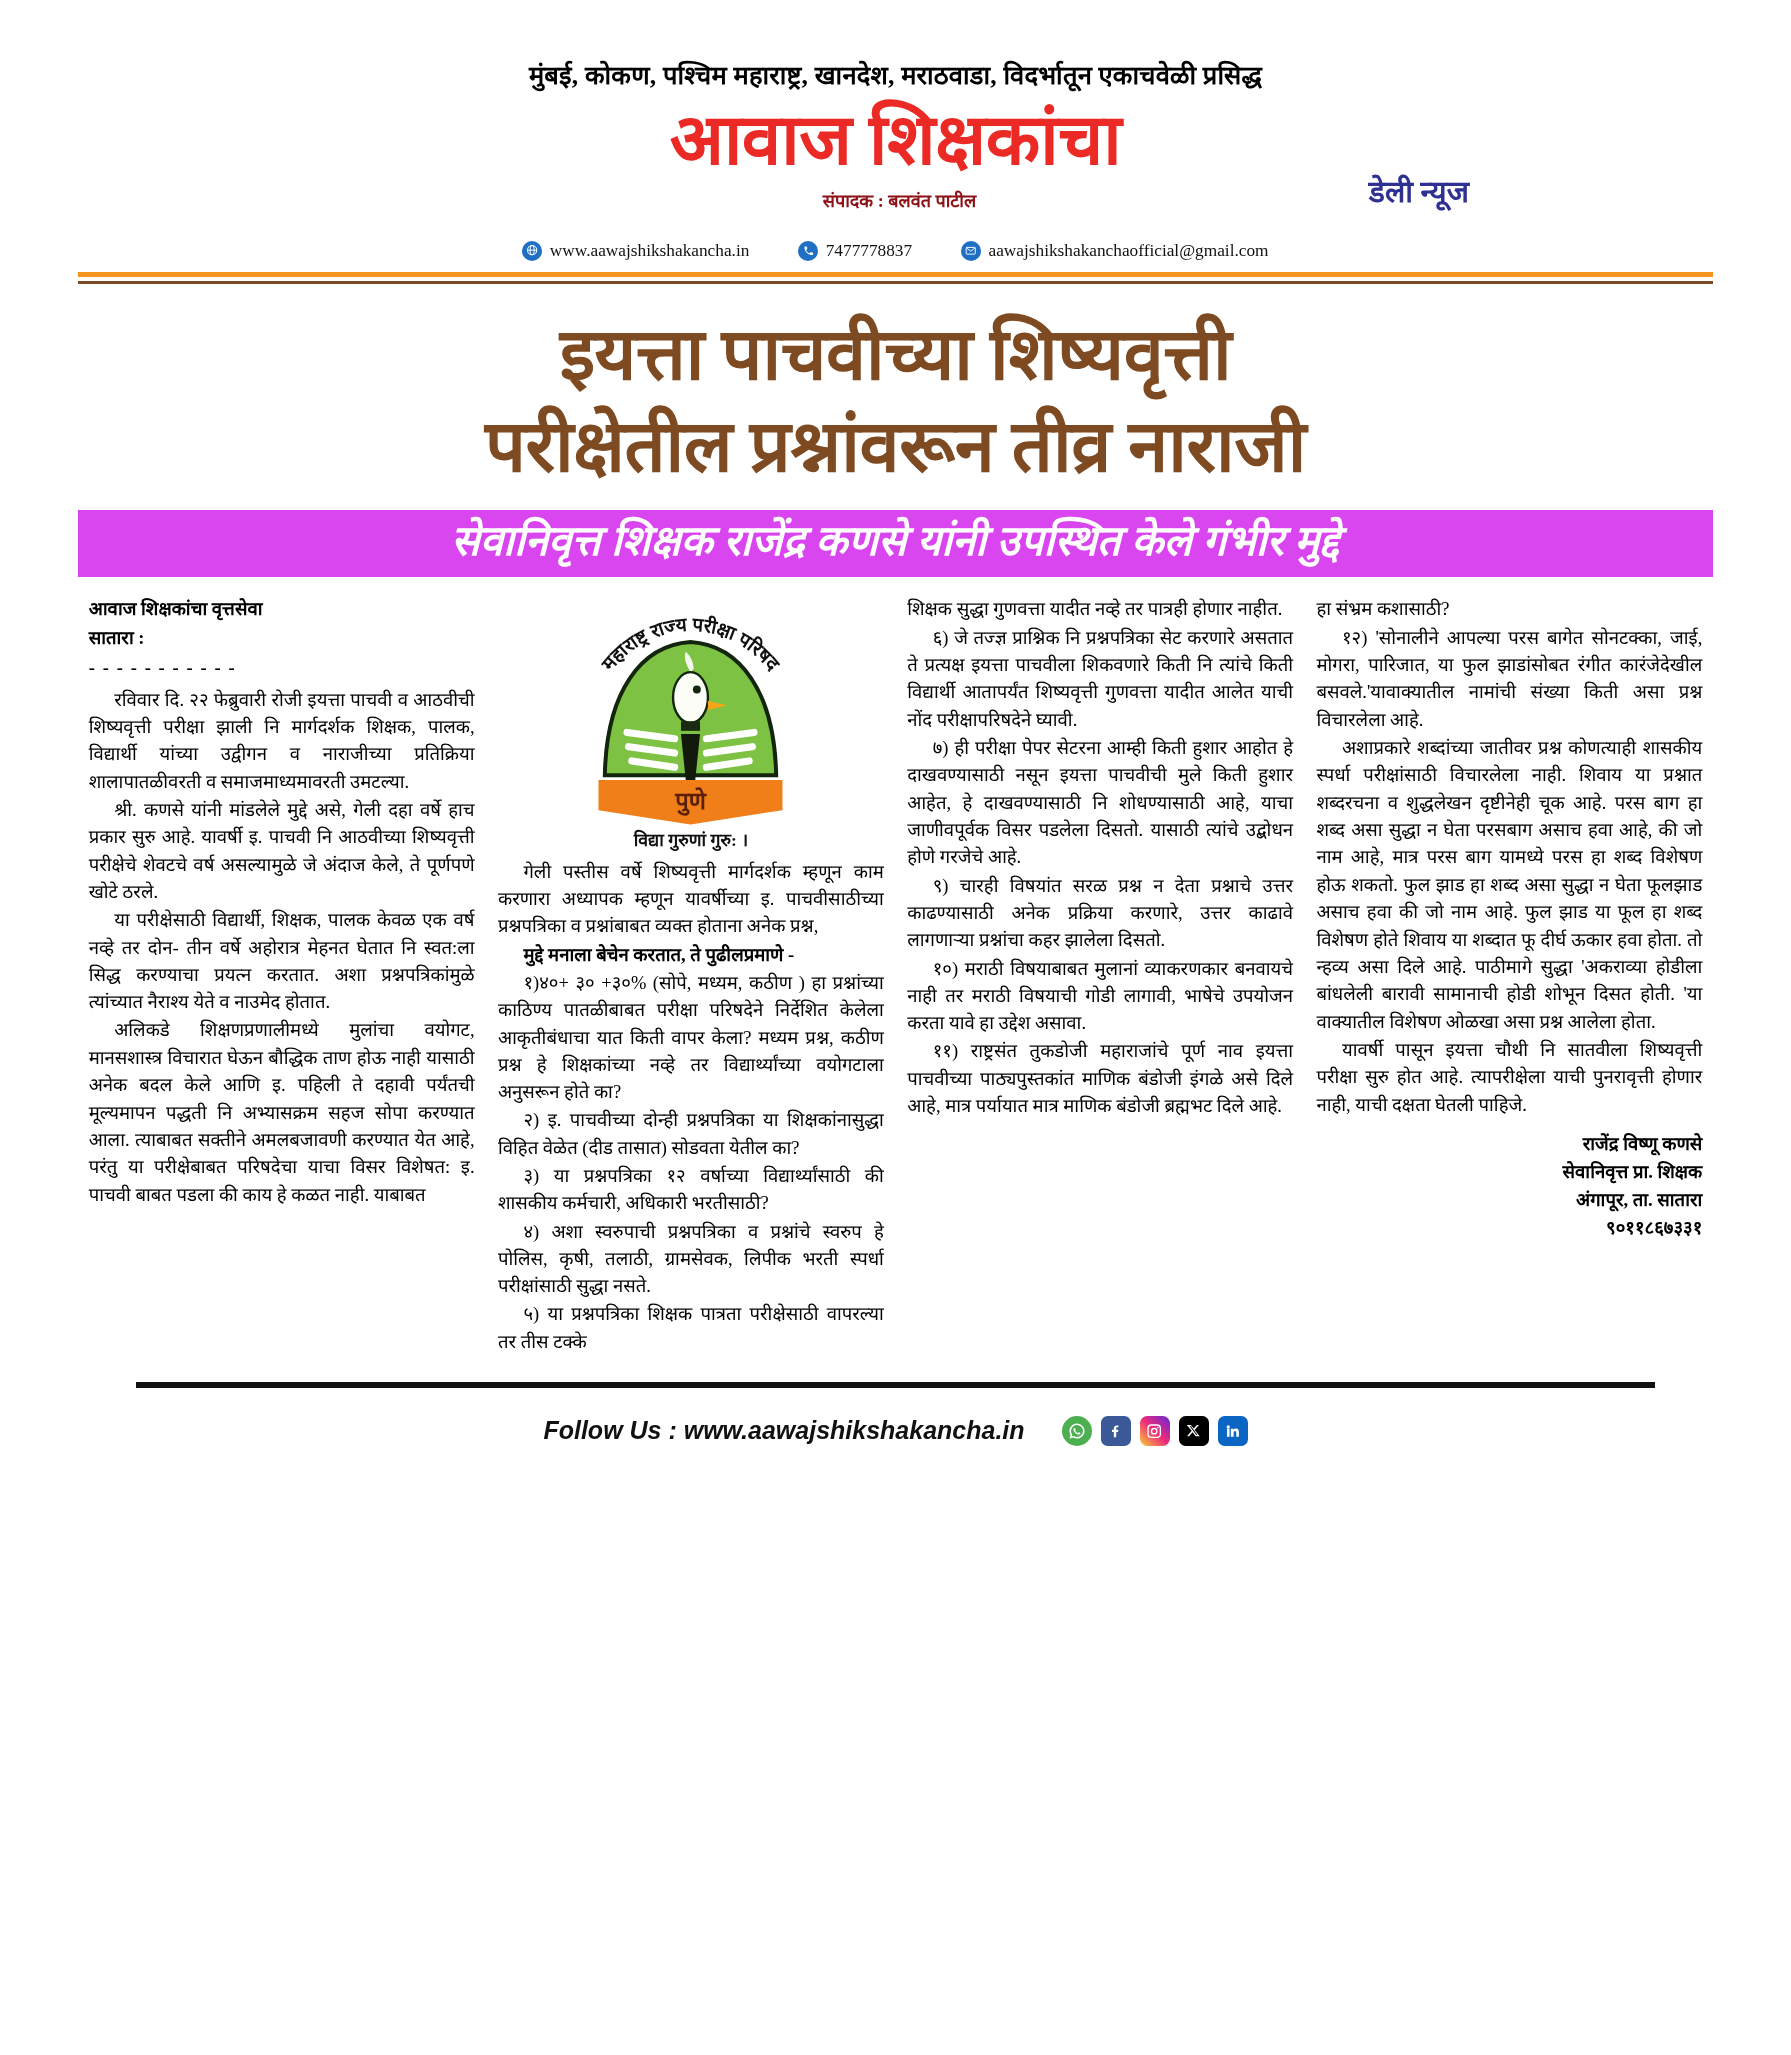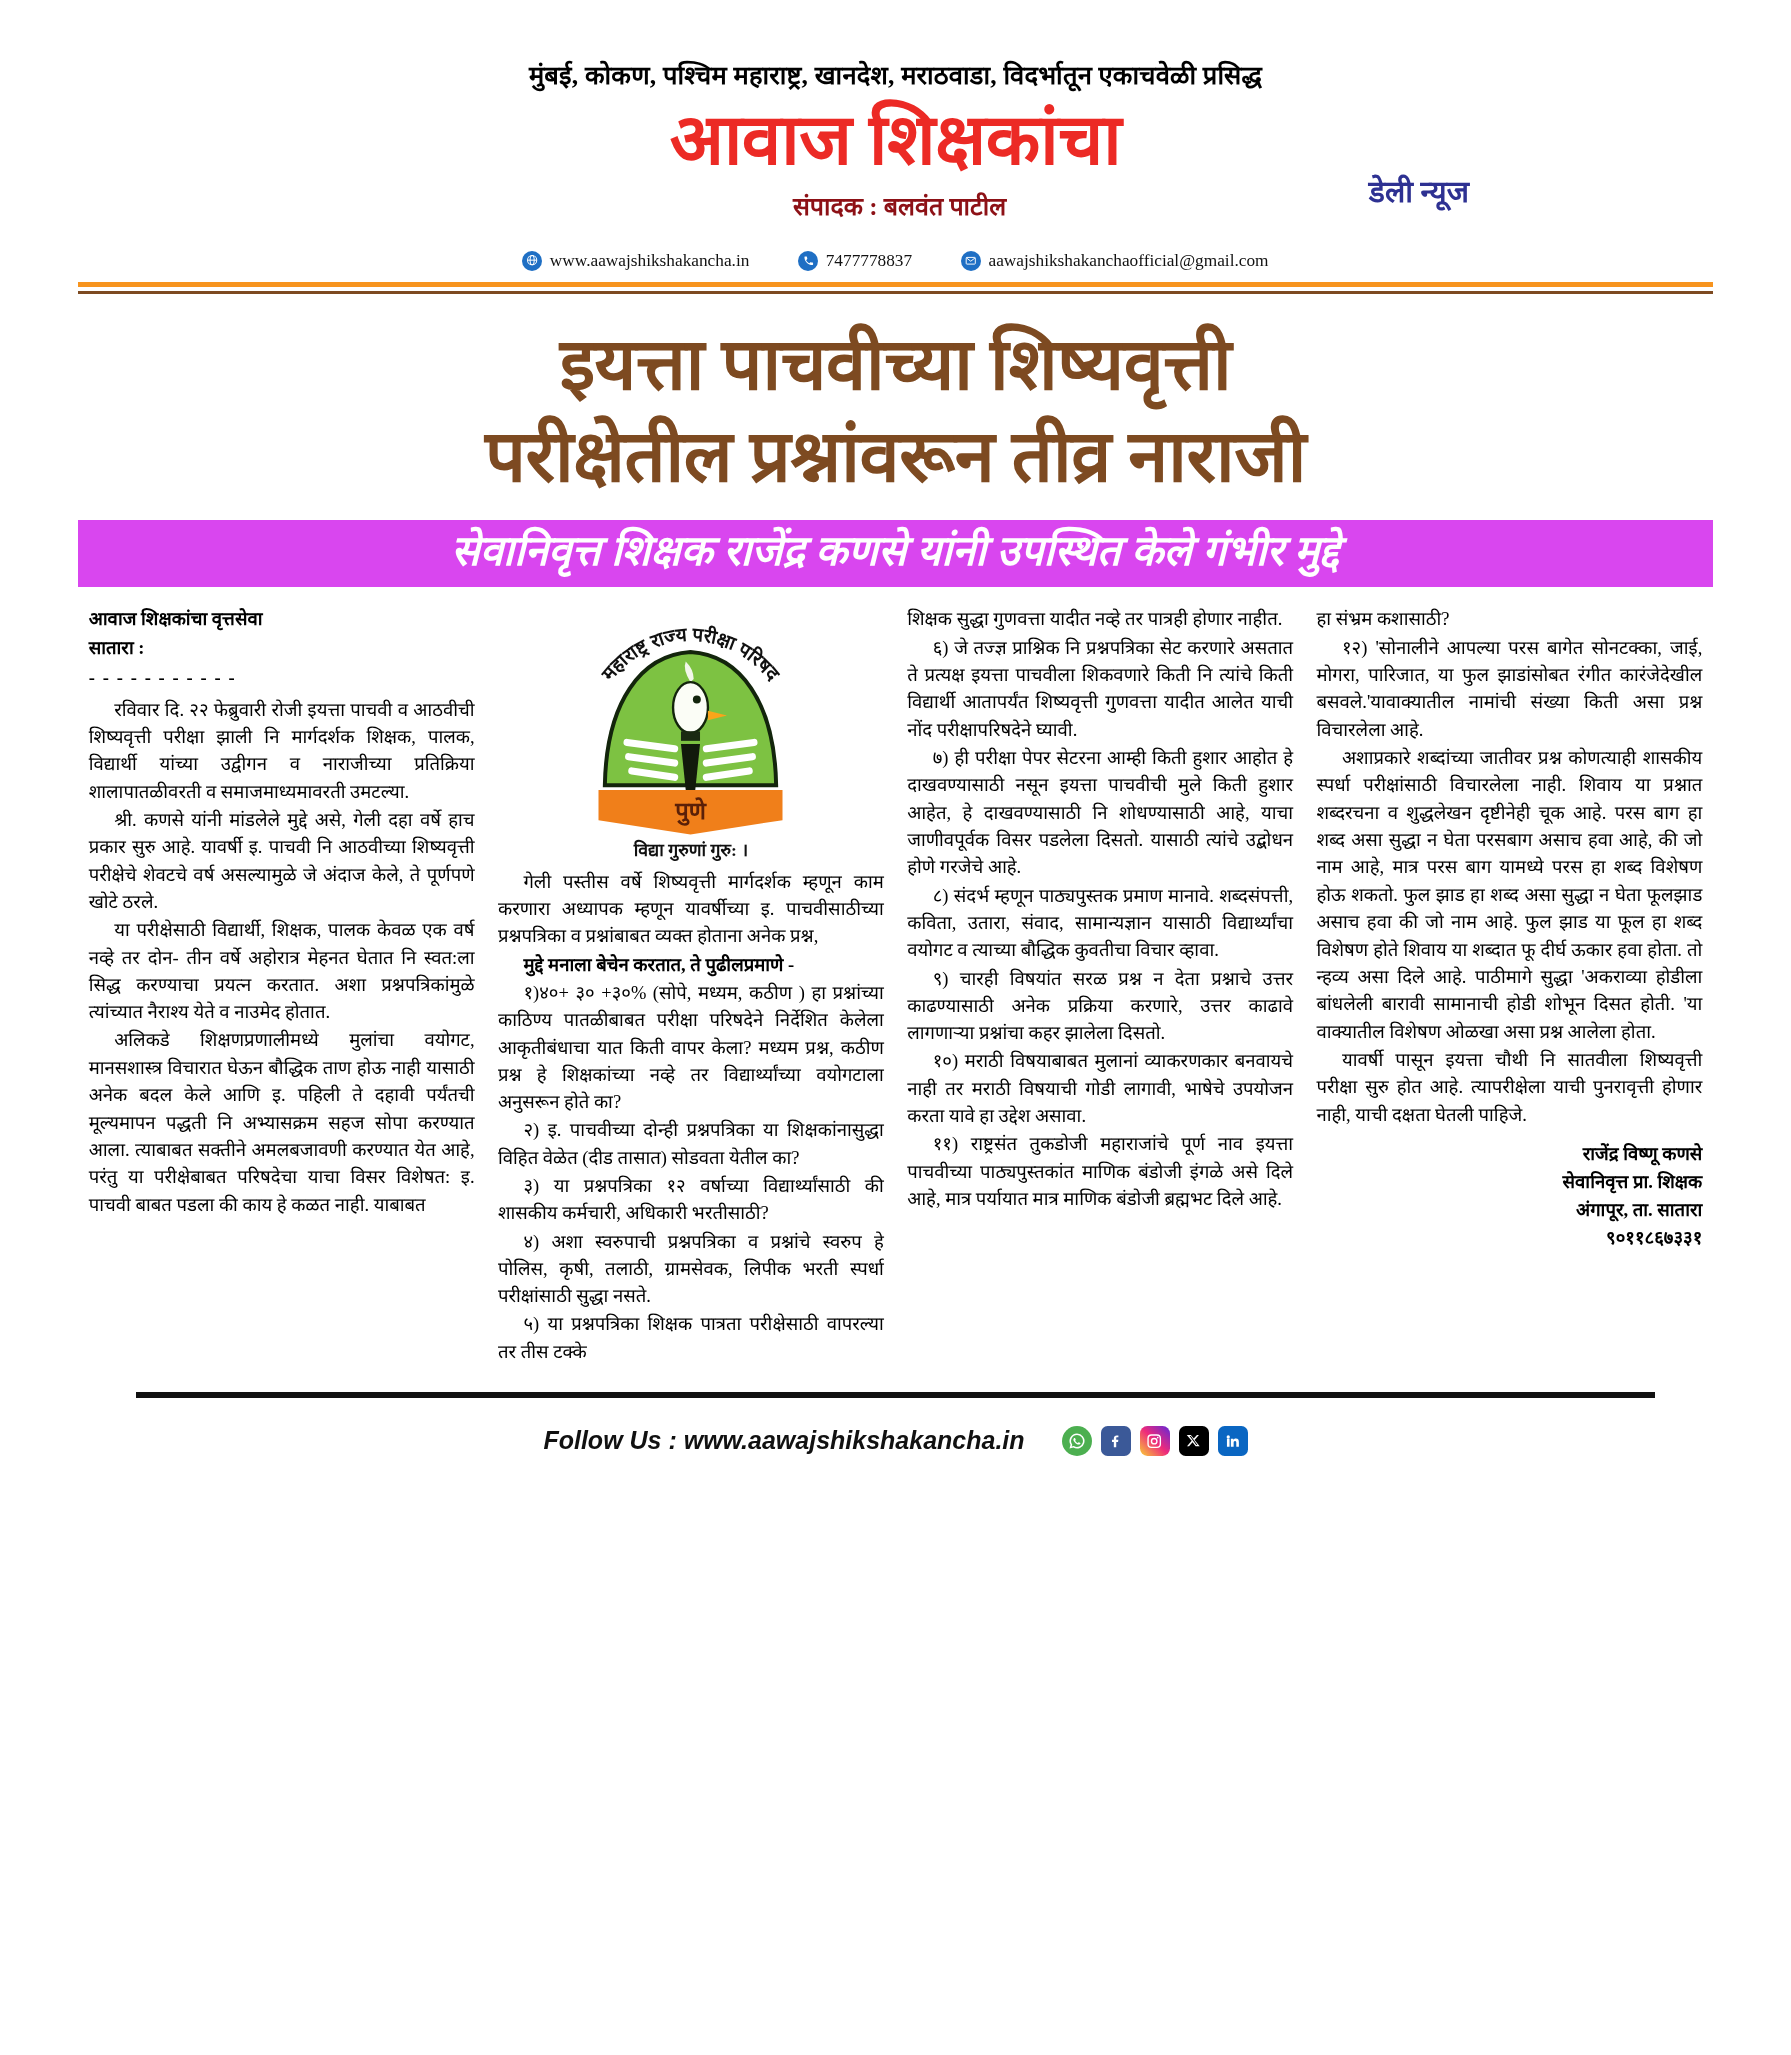--- a/index.html
+++ b/index.html
@@ -43,7 +43,7 @@
     bottom: -35px;
   }
   .editor-line {
-    font-size: 25px;
+    font-size: 18px;
     font-weight: 700;
     color: #8d1116;
     margin-top: 11.5px;

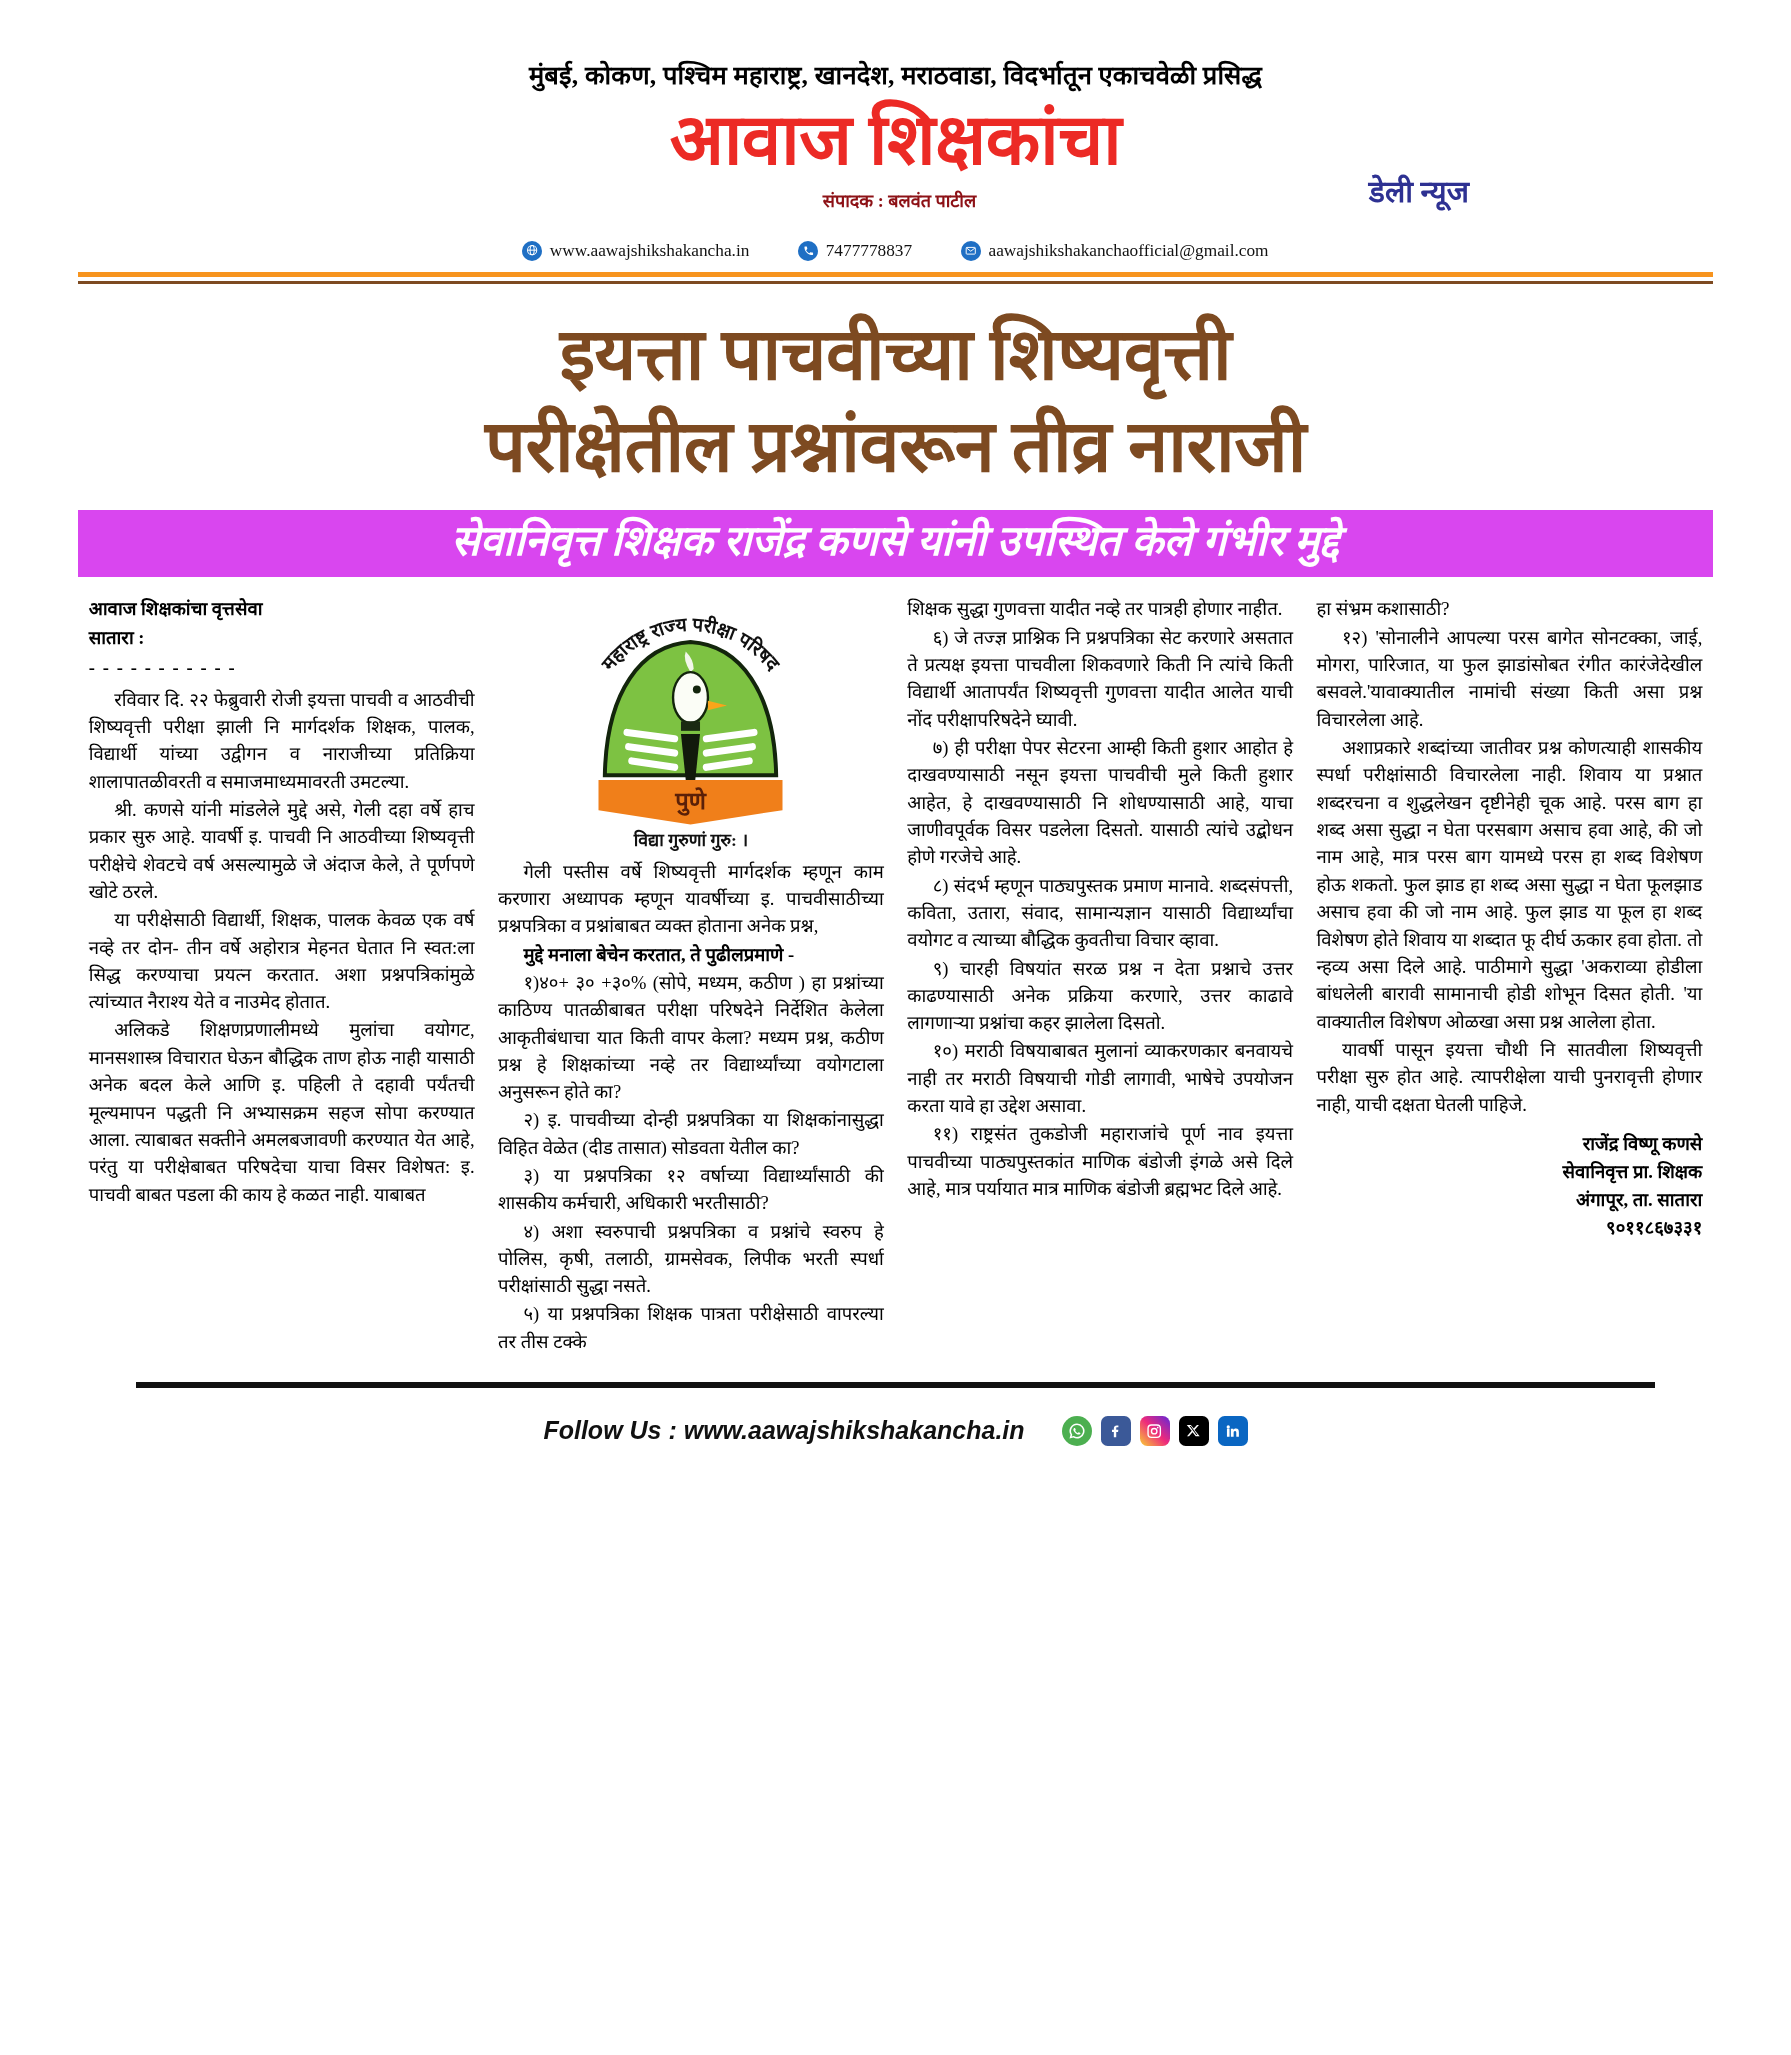--- a/index.html
+++ b/index.html
@@ -364,7 +364,6 @@
       <p class="noindent">शिक्षक सुद्धा गुणवत्ता यादीत नव्हे तर पात्रही होणार नाहीत.</p>
       <p>६) जे तज्ज्ञ प्राश्निक नि प्रश्नपत्रिका सेट करणारे असतात ते प्रत्यक्ष इयत्ता पाचवीला शिकवणारे किती नि त्यांचे किती विद्यार्थी आतापर्यंत शिष्यवृत्ती गुणवत्ता यादीत आलेत याची नोंद परीक्षापरिषदेने घ्यावी.</p>
       <p>७) ही परीक्षा पेपर सेटरना आम्ही किती हुशार आहोत हे दाखवण्यासाठी नसून इयत्ता पाचवीची मुले किती हुशार आहेत, हे दाखवण्यासाठी नि शोधण्यासाठी आहे, याचा जाणीवपूर्वक विसर पडलेला दिसतो. यासाठी त्यांचे उद्बोधन होणे गरजेचे आहे.</p>
-      <p>८) संदर्भ म्हणून पाठ्यपुस्तक प्रमाण मानावे. शब्दसंपत्ती, कविता, उतारा, संवाद, सामान्यज्ञान यासाठी विद्यार्थ्यांचा वयोगट व त्याच्या बौद्धिक कुवतीचा विचार व्हावा.</p>
       <p>९) चारही विषयांत सरळ प्रश्न न देता प्रश्नाचे उत्तर काढण्यासाठी अनेक प्रक्रिया करणारे, उत्तर काढावे लागणाऱ्या प्रश्नांचा कहर झालेला दिसतो.</p>
       <p>१०) मराठी विषयाबाबत मुलानां व्याकरणकार बनवायचे नाही तर मराठी विषयाची गोडी लागावी, भाषेचे उपयोजन करता यावे हा उद्देश असावा.</p>
       <p>११) राष्ट्रसंत तुकडोजी महाराजांचे पूर्ण नाव इयत्ता पाचवीच्या पाठ्यपुस्तकांत माणिक बंडोजी इंगळे असे दिले आहे, मात्र पर्यायात मात्र माणिक बंडोजी ब्रह्मभट दिले आहे.</p>

